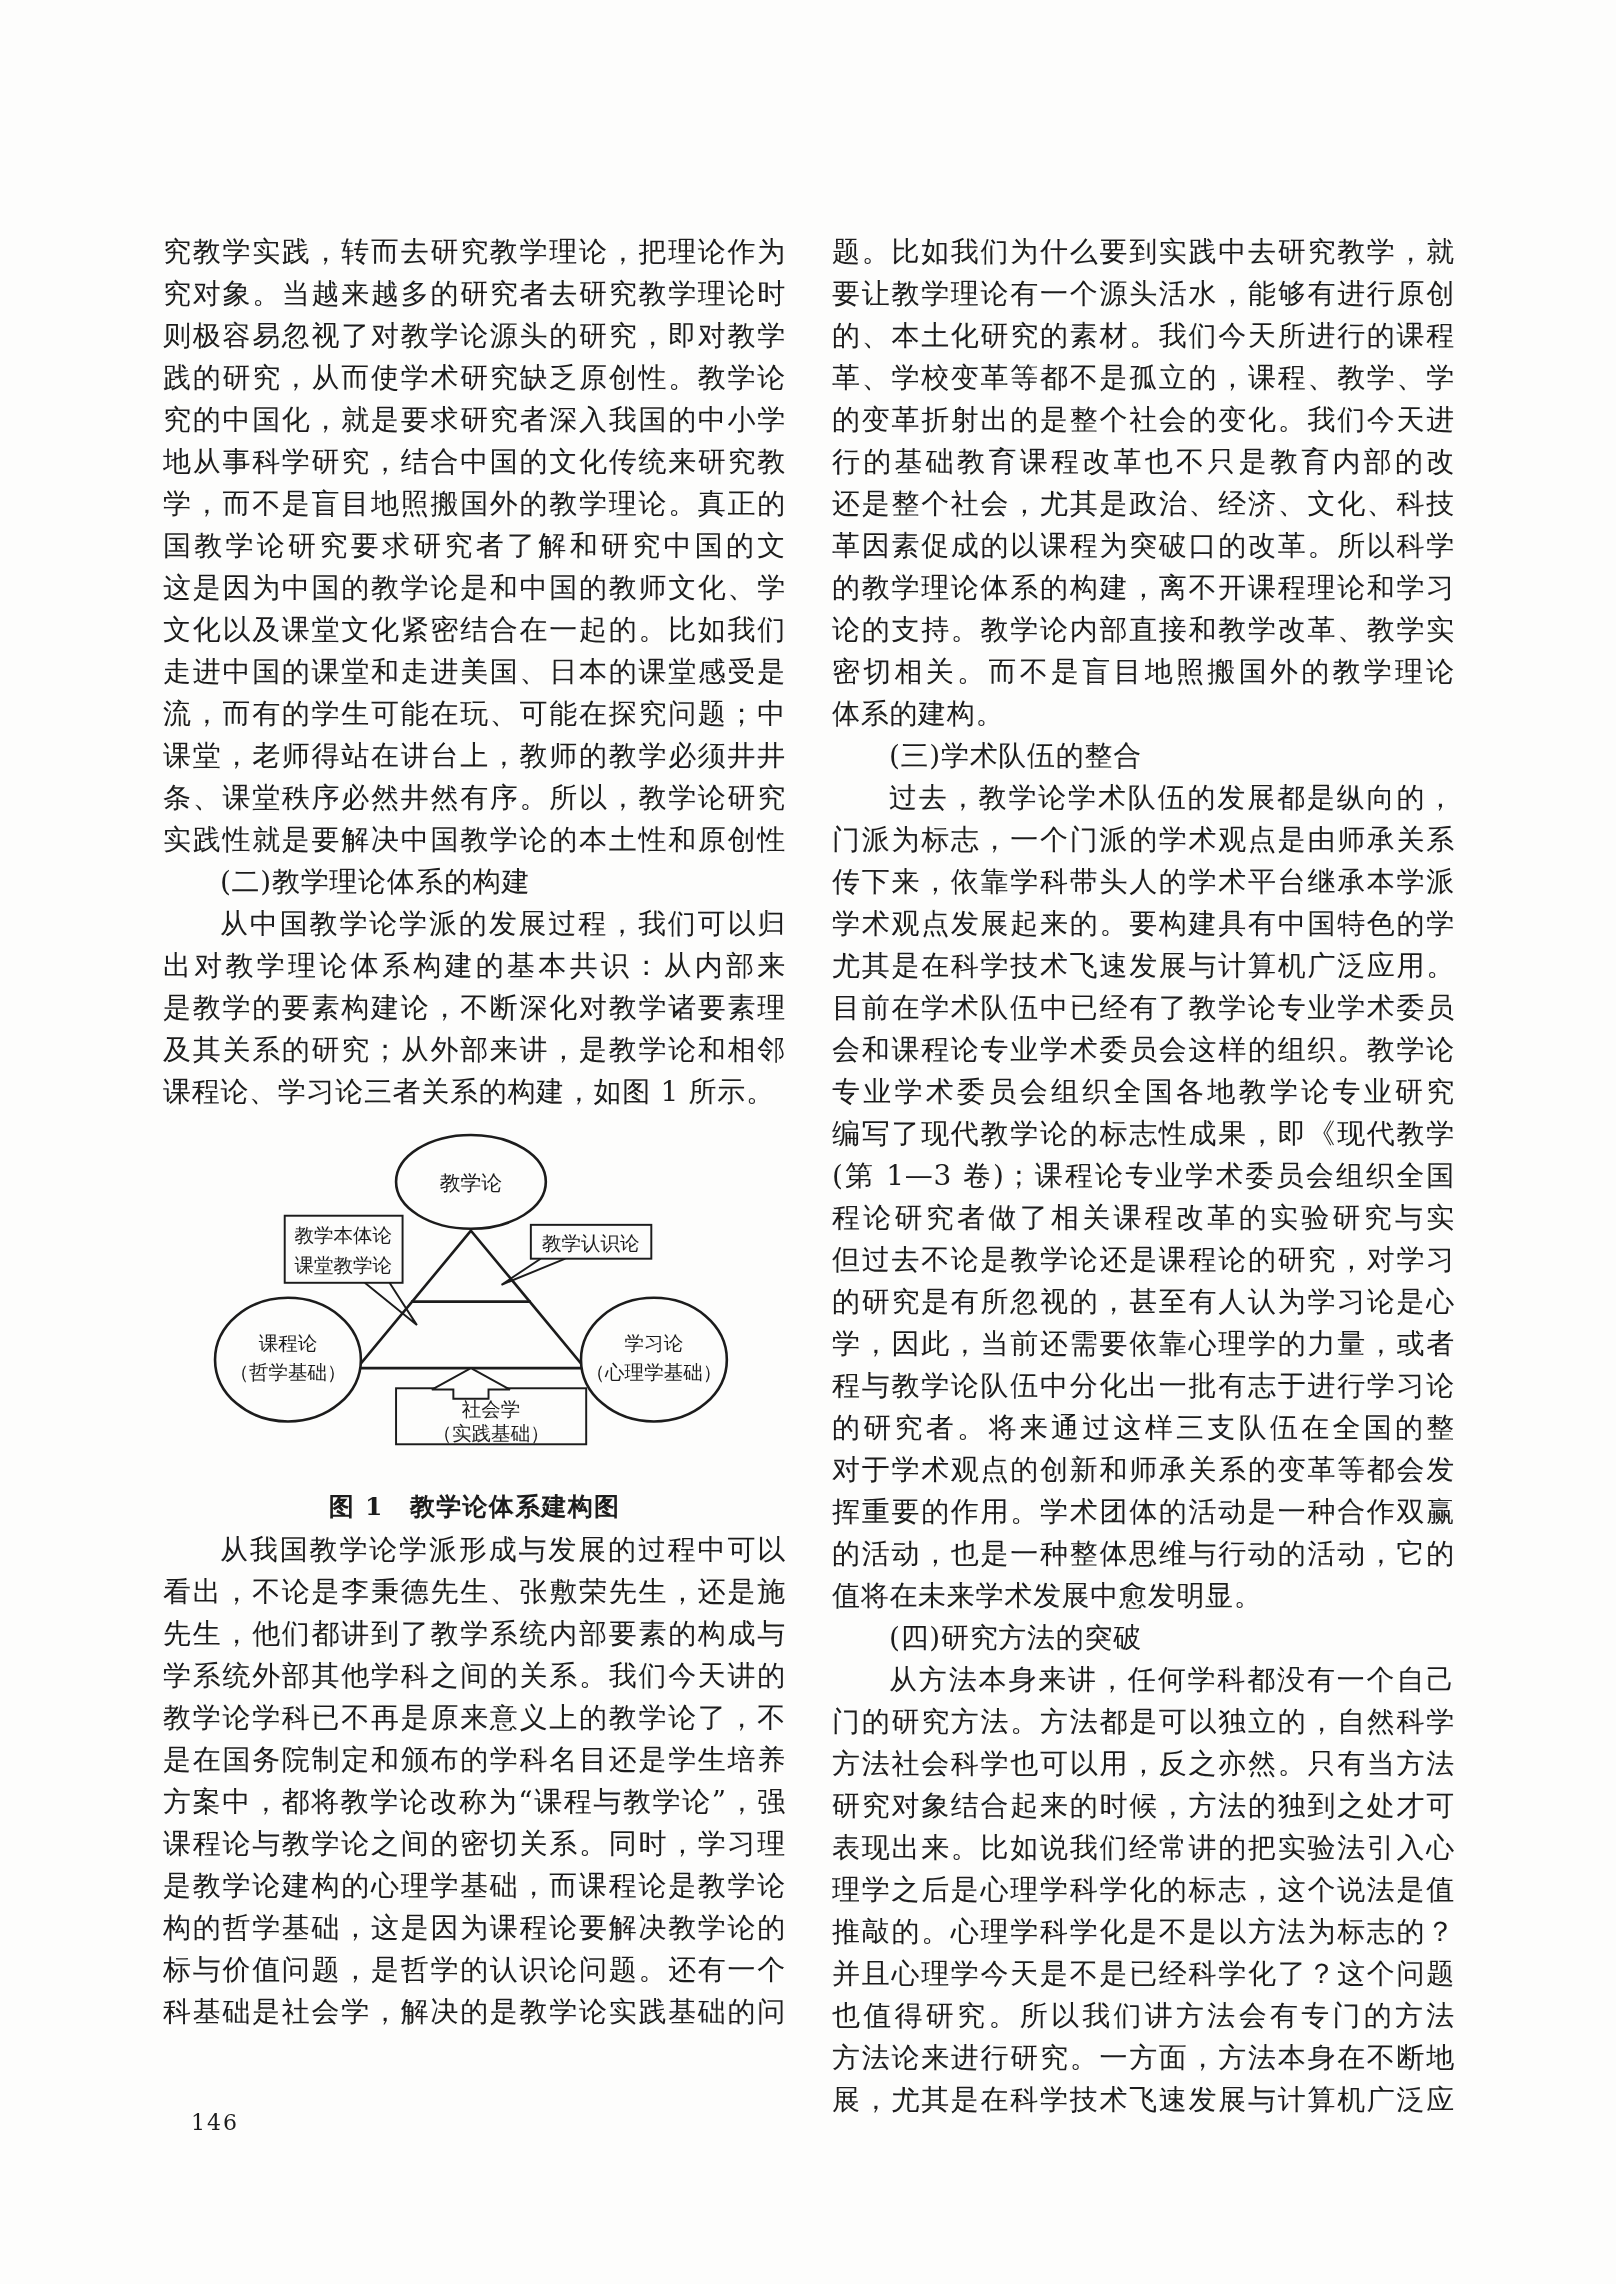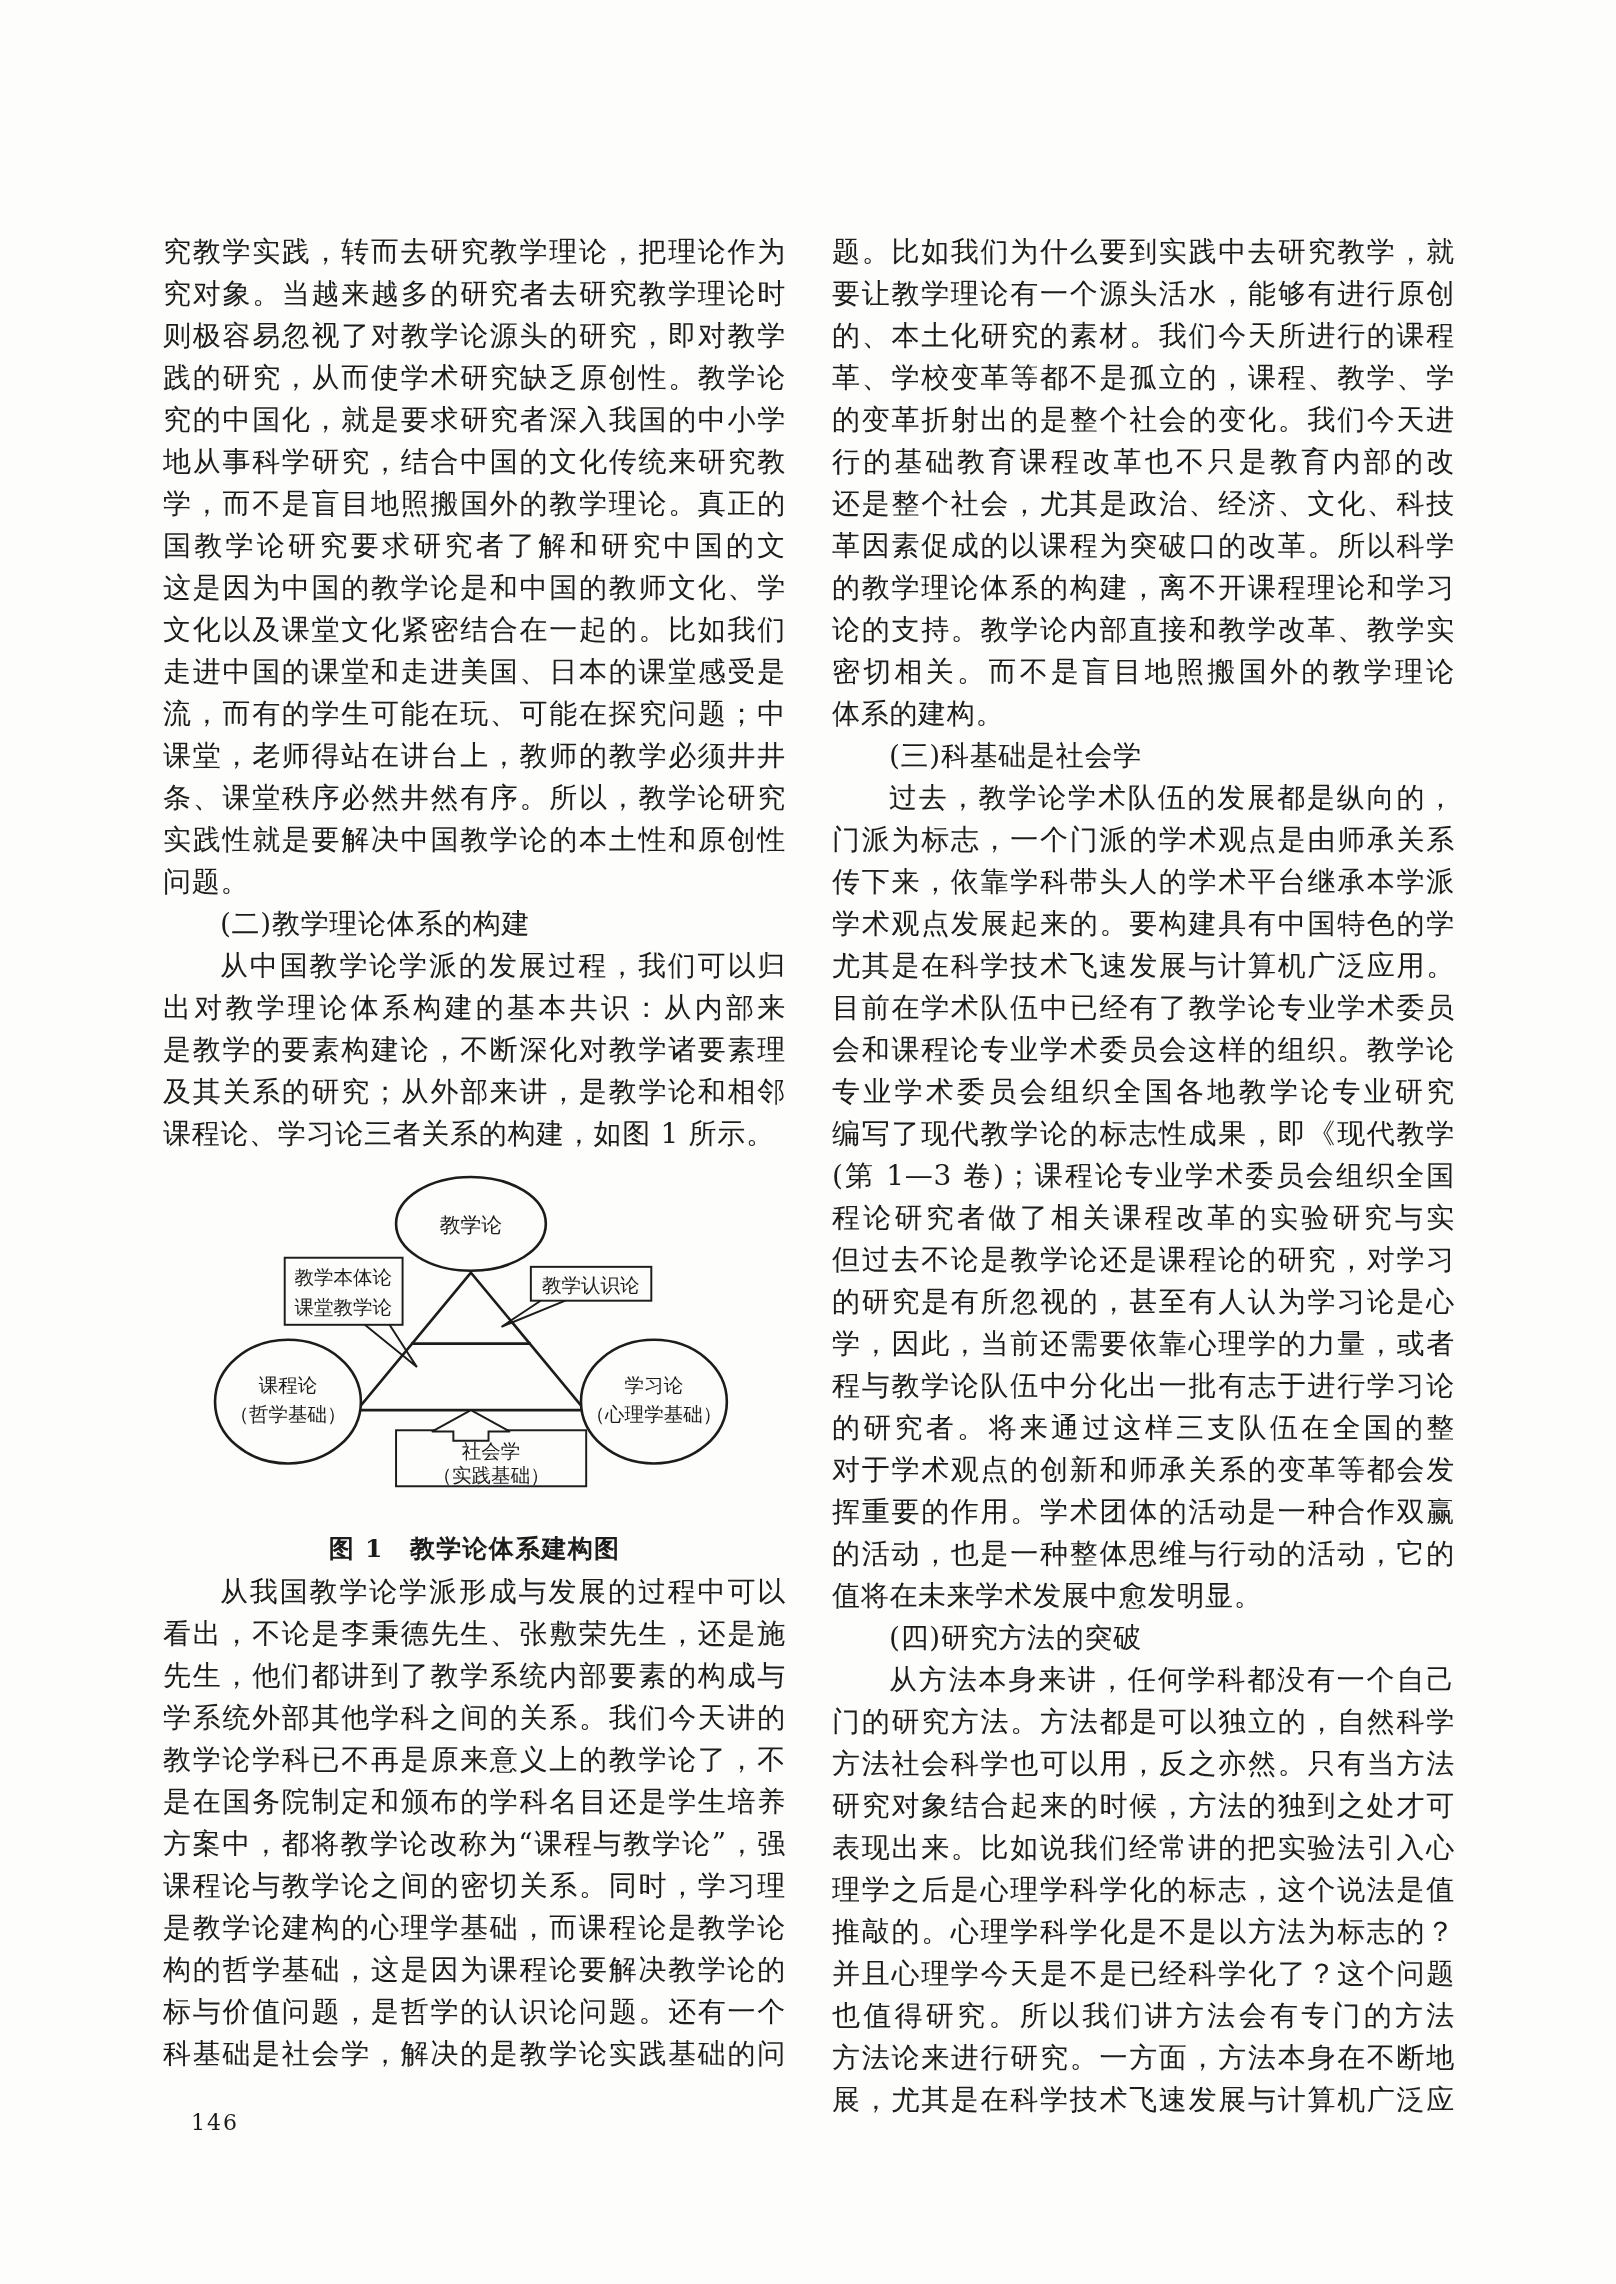--- a/index.html
+++ b/index.html
@@ -147,7 +147,7 @@
         <div class="line stretch">论的支持。教学论内部直接和教学改革、教学实践</div>
         <div class="line stretch">密切相关。而不是盲目地照搬国外的教学理论</div>
         <div class="line plain">体系的建构。</div>
-        <div class="line indent">(三)科基础是社会学</div>
+        <div class="line indent">(三)学术队伍的整合</div>
         <div class="line indent stretch">过去，教学论学术队伍的发展都是纵向的，以</div>
         <div class="line stretch">门派为标志，一个门派的学术观点是由师承关系流</div>
         <div class="line stretch">传下来，依靠学科带头人的学术平台继承本学派的</div>

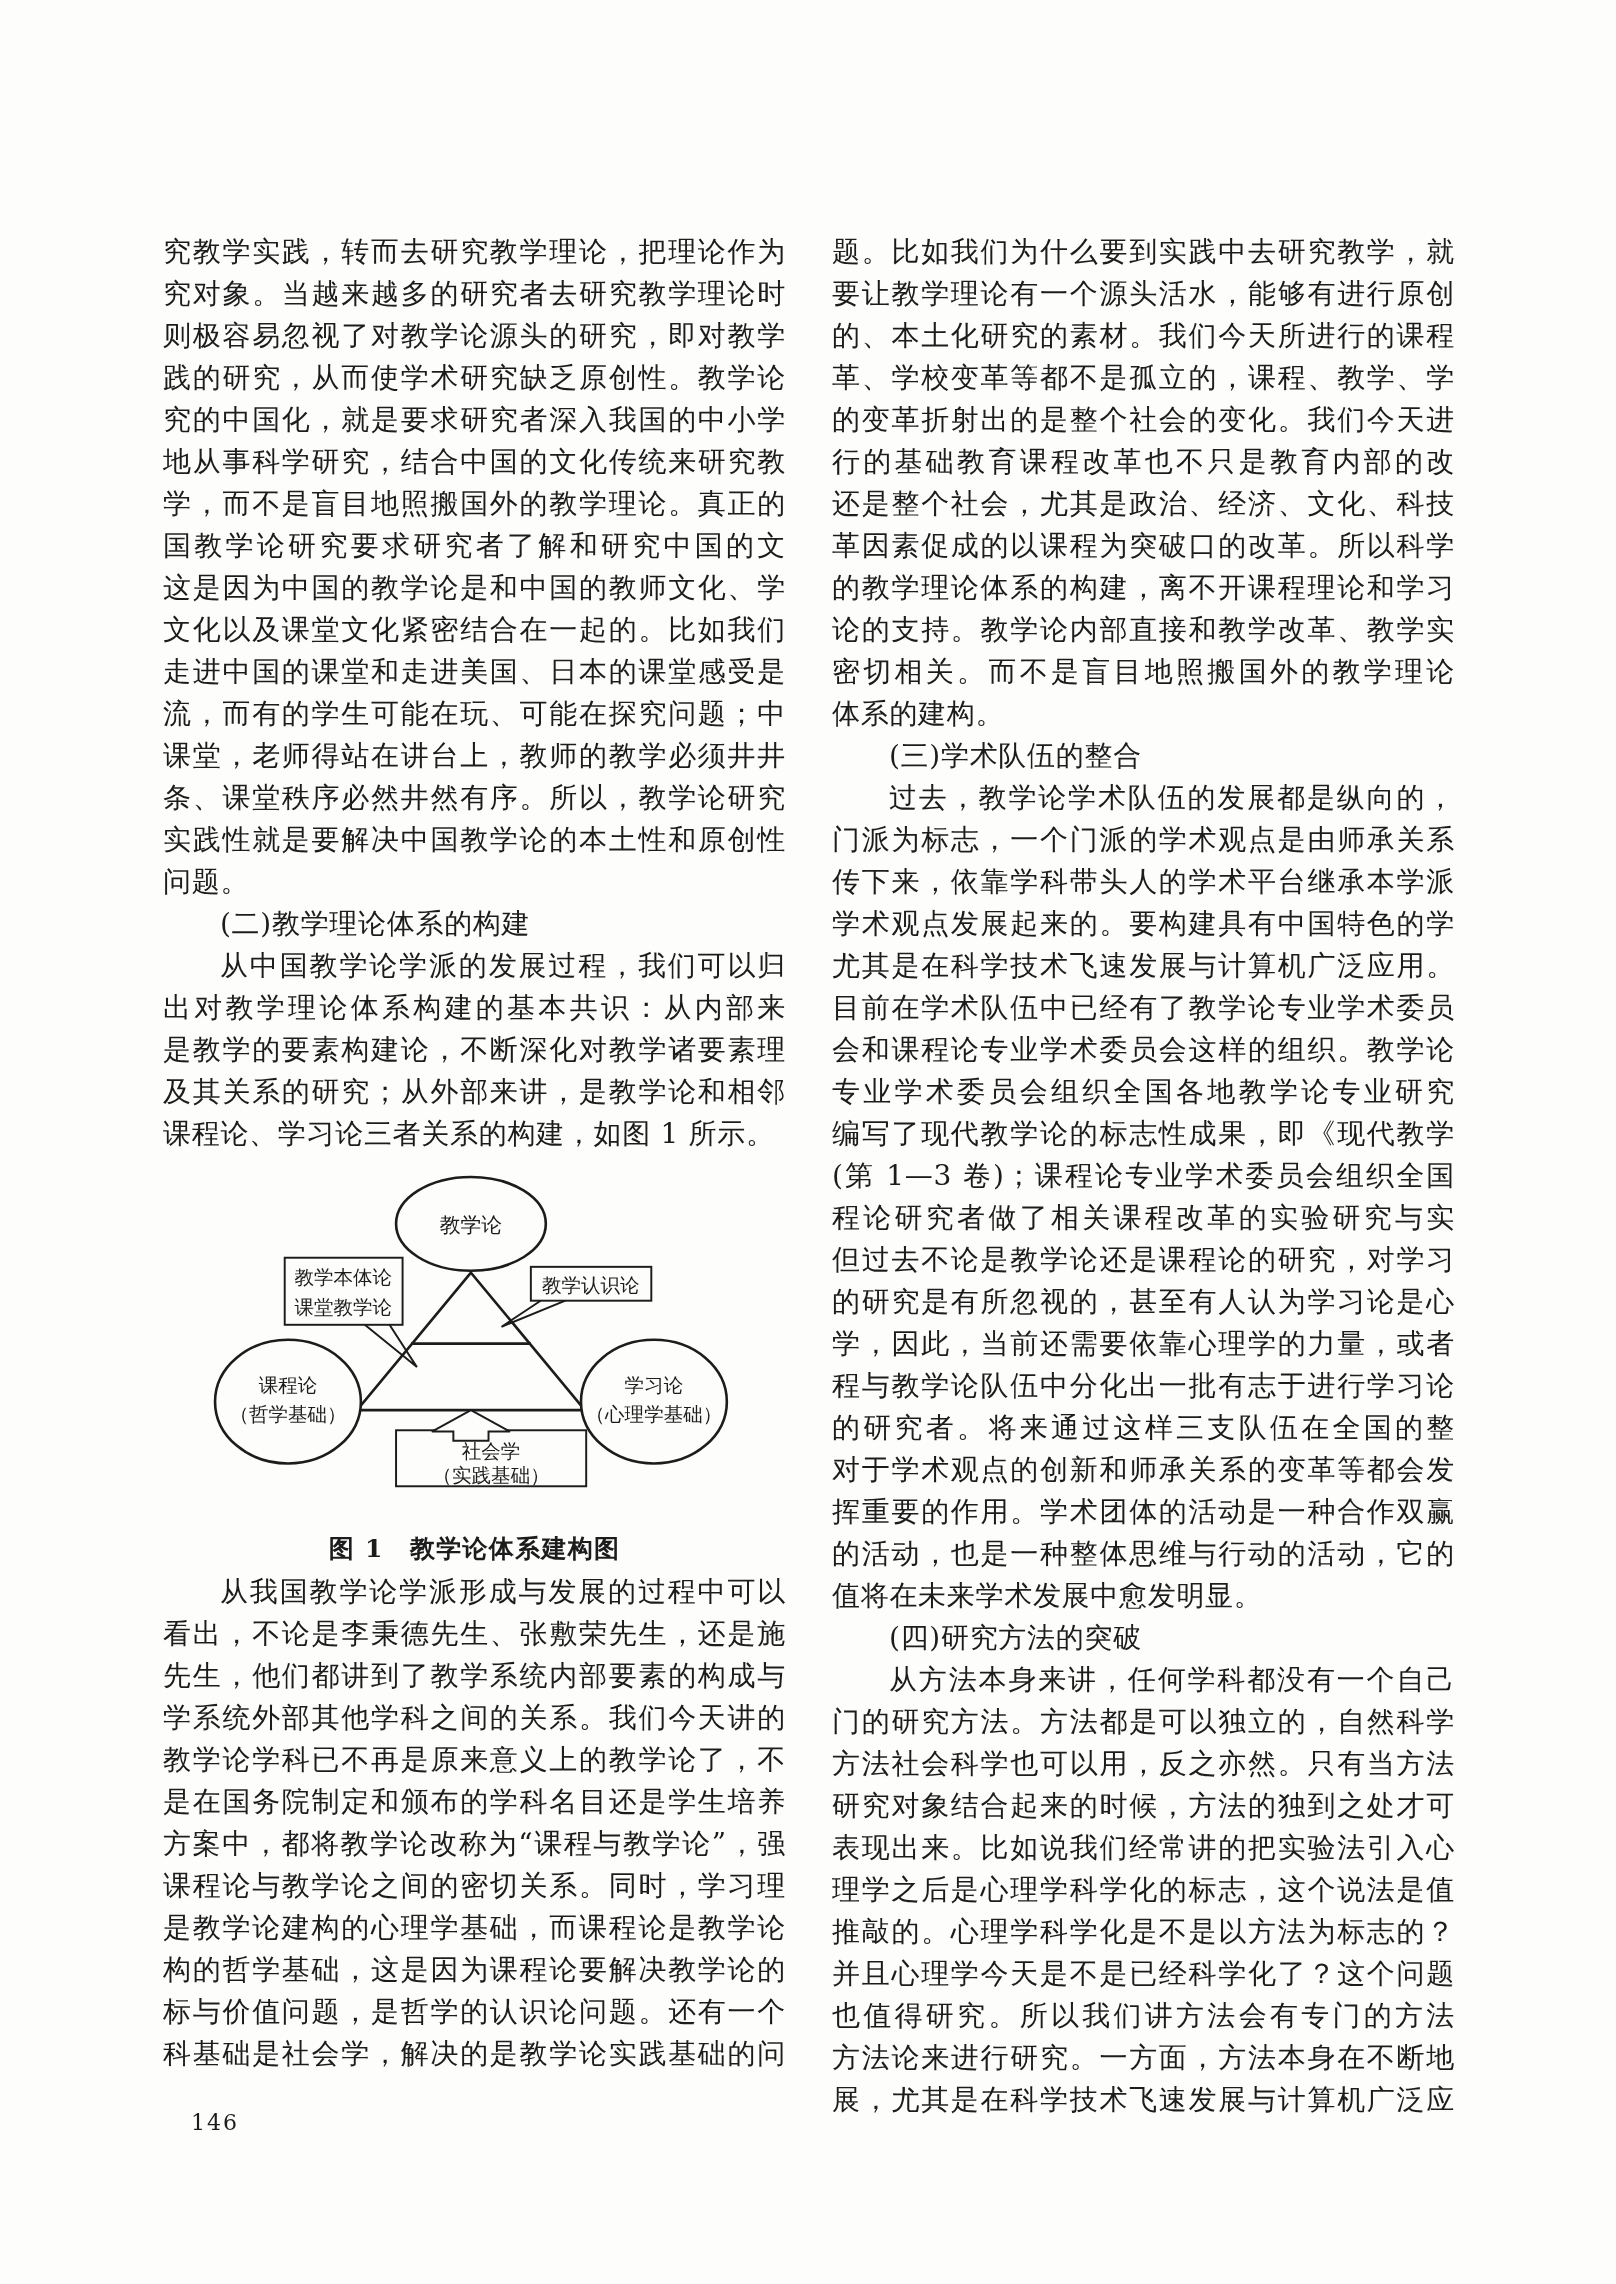--- a/index.html
+++ b/index.html
@@ -68,7 +68,6 @@
         <div class="line stretch">课堂，老师得站在讲台上，教师的教学必须井井有</div>
         <div class="line stretch">条、课堂秩序必然井然有序。所以，教学论研究的</div>
         <div class="line stretch">实践性就是要解决中国教学论的本土性和原创性</div>
-        <div class="line plain">问题。</div>
         <div class="line indent">(二)教学理论体系的构建</div>
         <div class="line indent stretch">从中国教学论学派的发展过程，我们可以归纳</div>
         <div class="line stretch">出对教学理论体系构建的基本共识：从内部来讲，</div>

